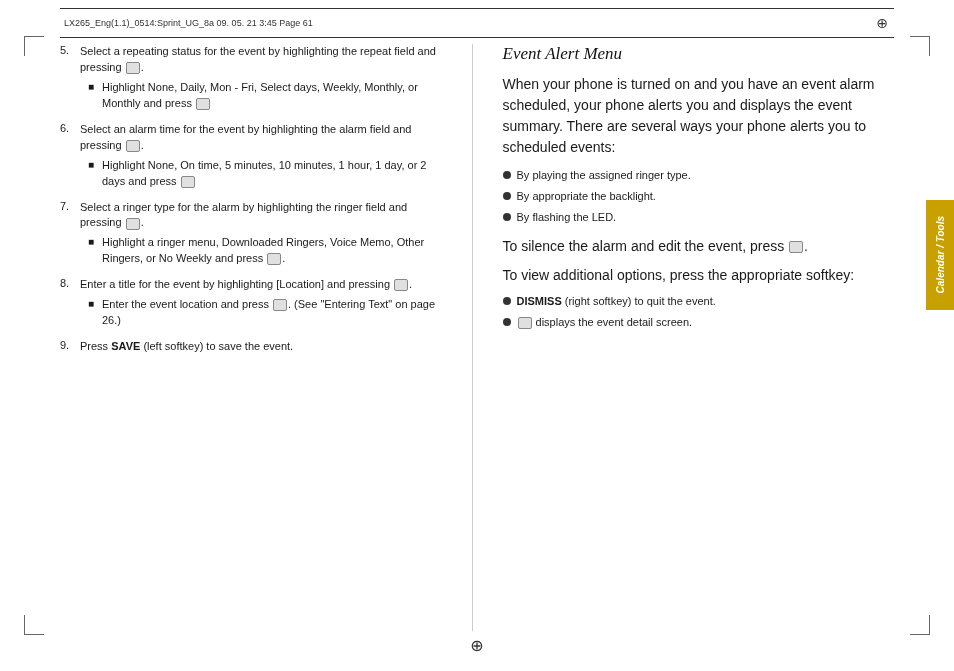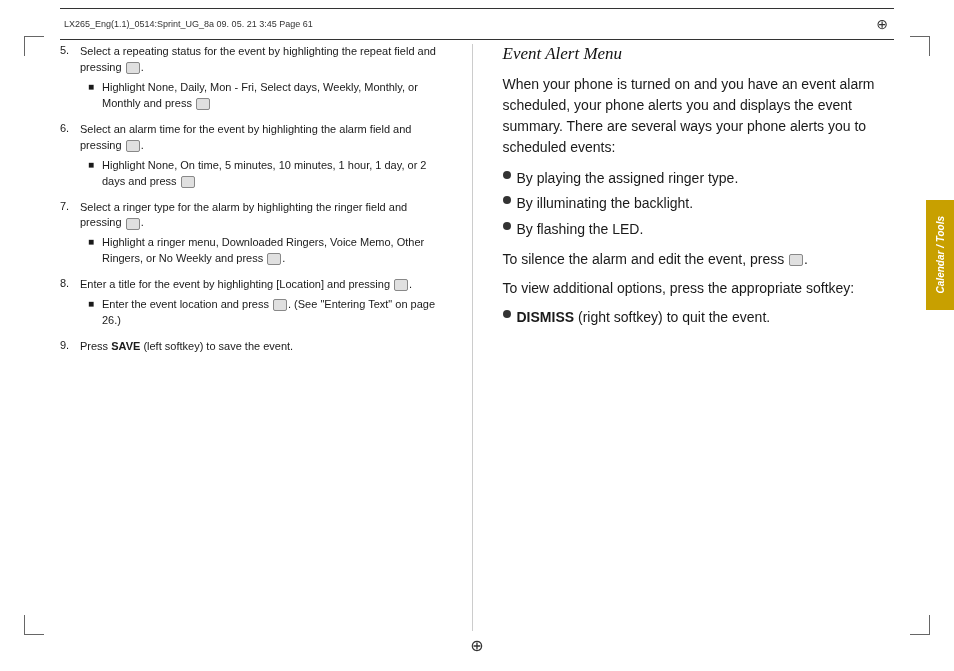--- a/index.html
+++ b/index.html
@@ -28,13 +28,13 @@
       top: 8px;
       left: 60px;
       right: 60px;
-      height: 18px;
+      height: 30px;
       display: flex;
       align-items: center;
       justify-content: space-between;
       border-top: 1px solid #333;
       border-bottom: 1px solid #333;
-      padding: 15px 4px;
+      padding: 1px 4px;
       font-size: 9px;
     }
 

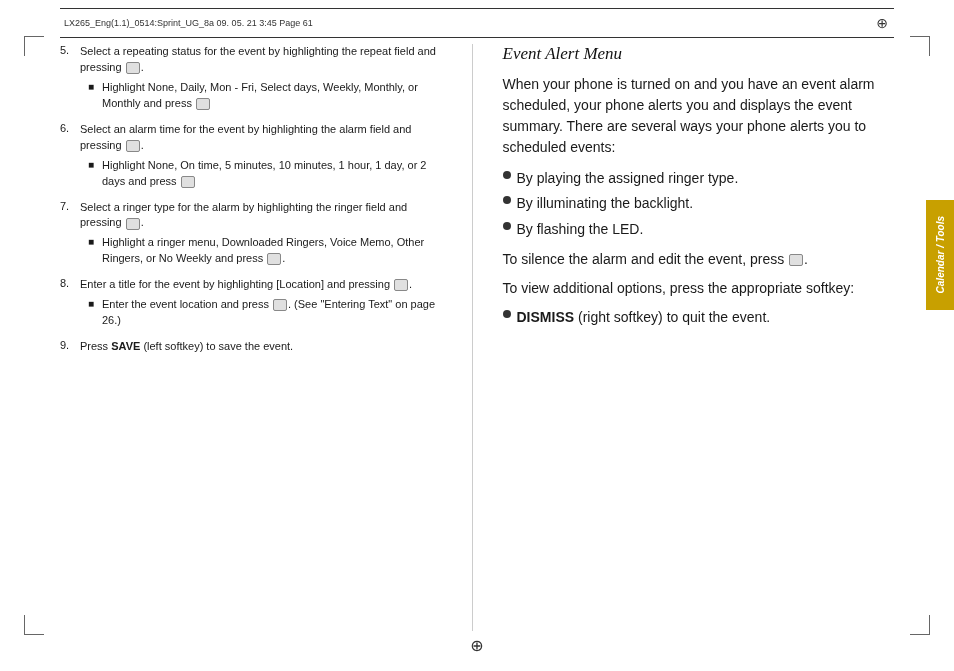--- a/index.html
+++ b/index.html
@@ -164,7 +164,7 @@
       align-items: flex-start;
       gap: 6px;
       margin-bottom: 5px;
-      font-size: 14px;
+      font-size: 11px;
       line-height: 1.45;
     }
 

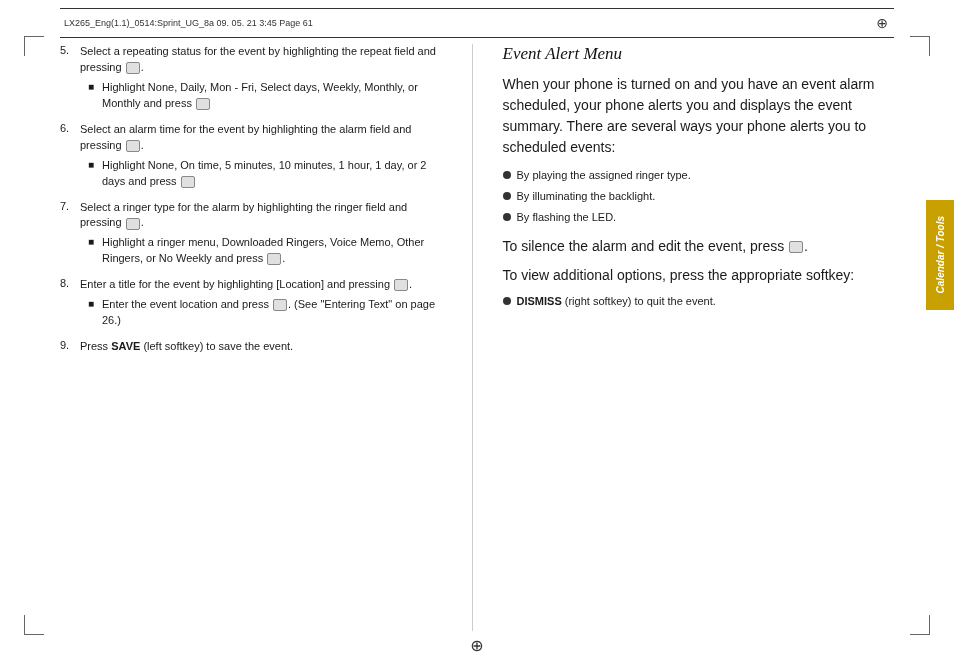--- a/index.html
+++ b/index.html
@@ -341,7 +341,7 @@
         </li>
         <li class="bullet-item">
           <span class="bullet-dot"></span>
-          <span>By illuminating the backlight.</span>
+          <span>By appropriate the backlight.</span>
         </li>
         <li class="bullet-item">
           <span class="bullet-dot"></span>

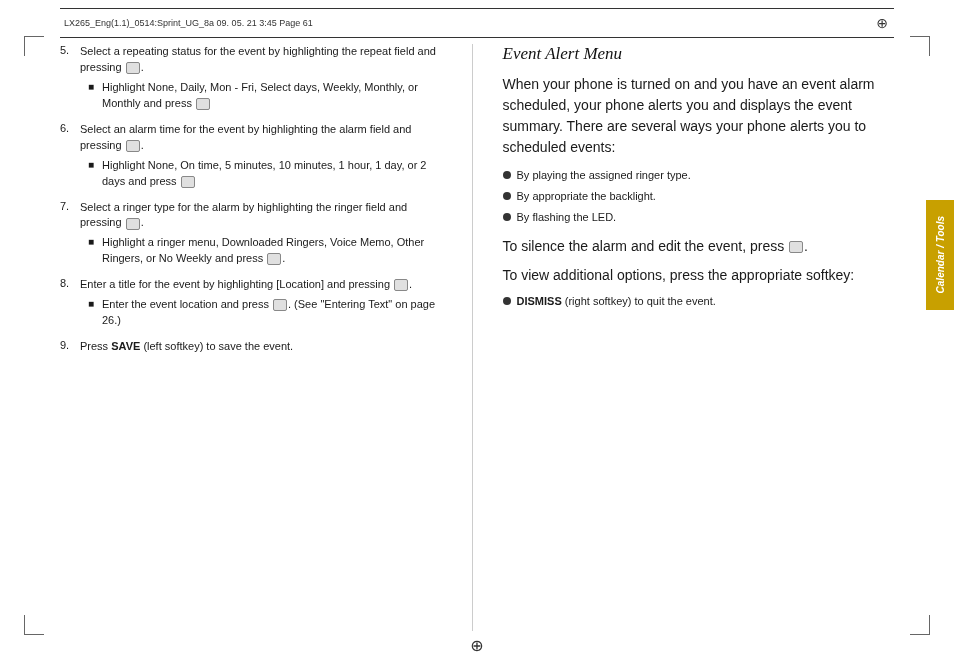--- a/index.html
+++ b/index.html
@@ -360,6 +360,10 @@
           <span class="bullet-dot"></span>
           <span><span class="italic bold">DISMISS</span> (right softkey) to quit the event.</span>
         </li>
+        <li class="bullet-item">
+          <span class="bullet-dot"></span>
+          <span><span class="key-icon"></span> displays the event detail screen.</span>
+        </li>
       </ul>
     </div>
   </div>

